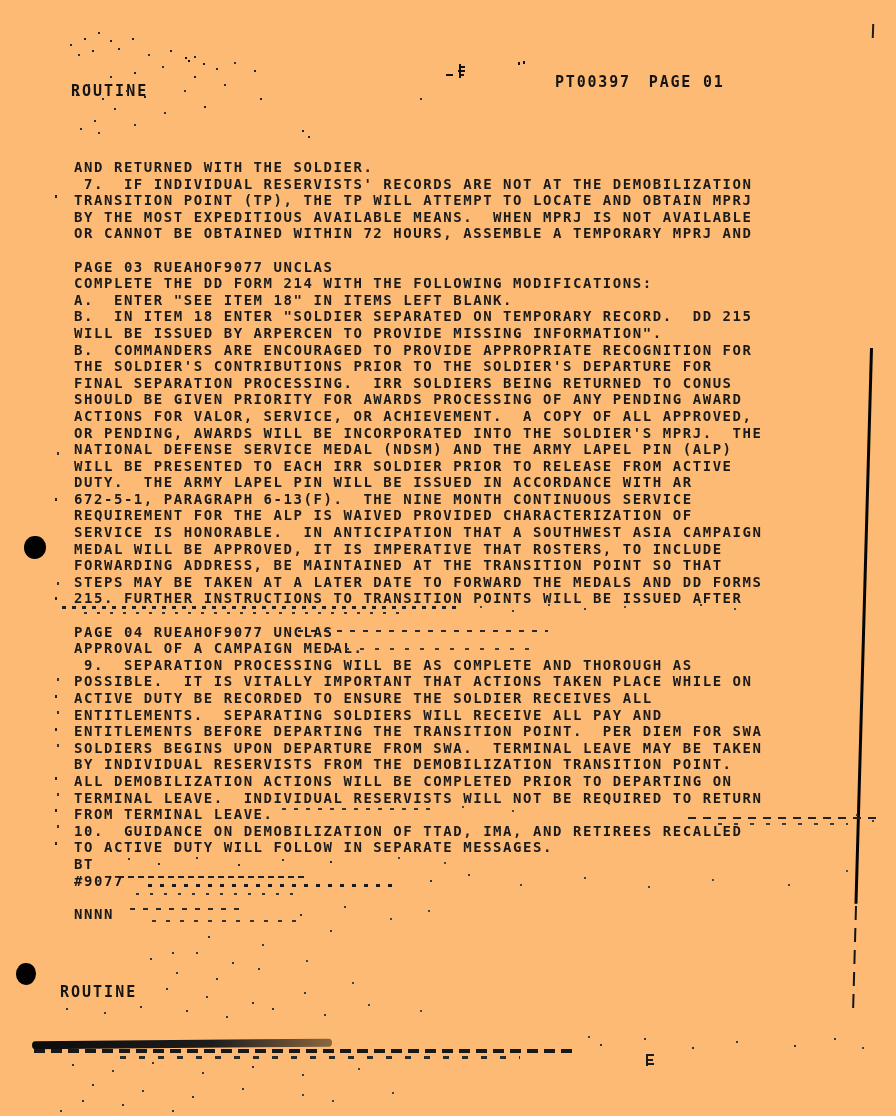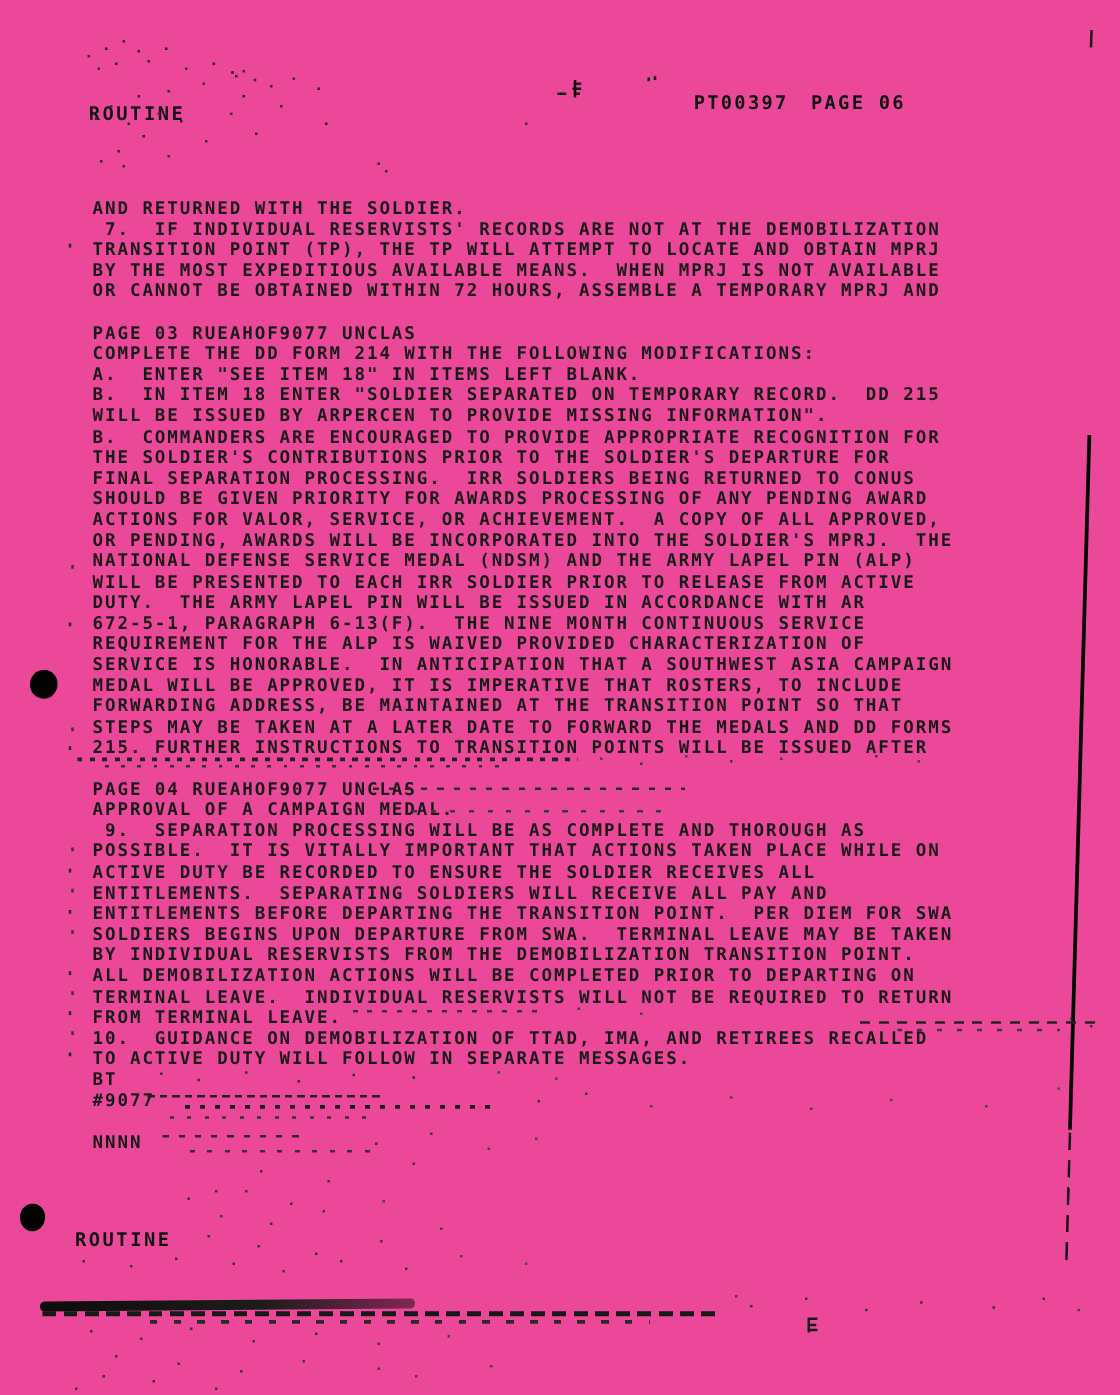--- a/index.html
+++ b/index.html
@@ -5,7 +5,7 @@
   html,body{margin:0;padding:0;background:#e8e8e8;}
   .page{
     position:relative;width:896px;height:1116px;margin:0 auto;
-    background:#ec4899;overflow:hidden;
+    background:#fdba74;overflow:hidden;
     font-family:"DejaVu Sans Mono",monospace;color:#171717;
   }
   

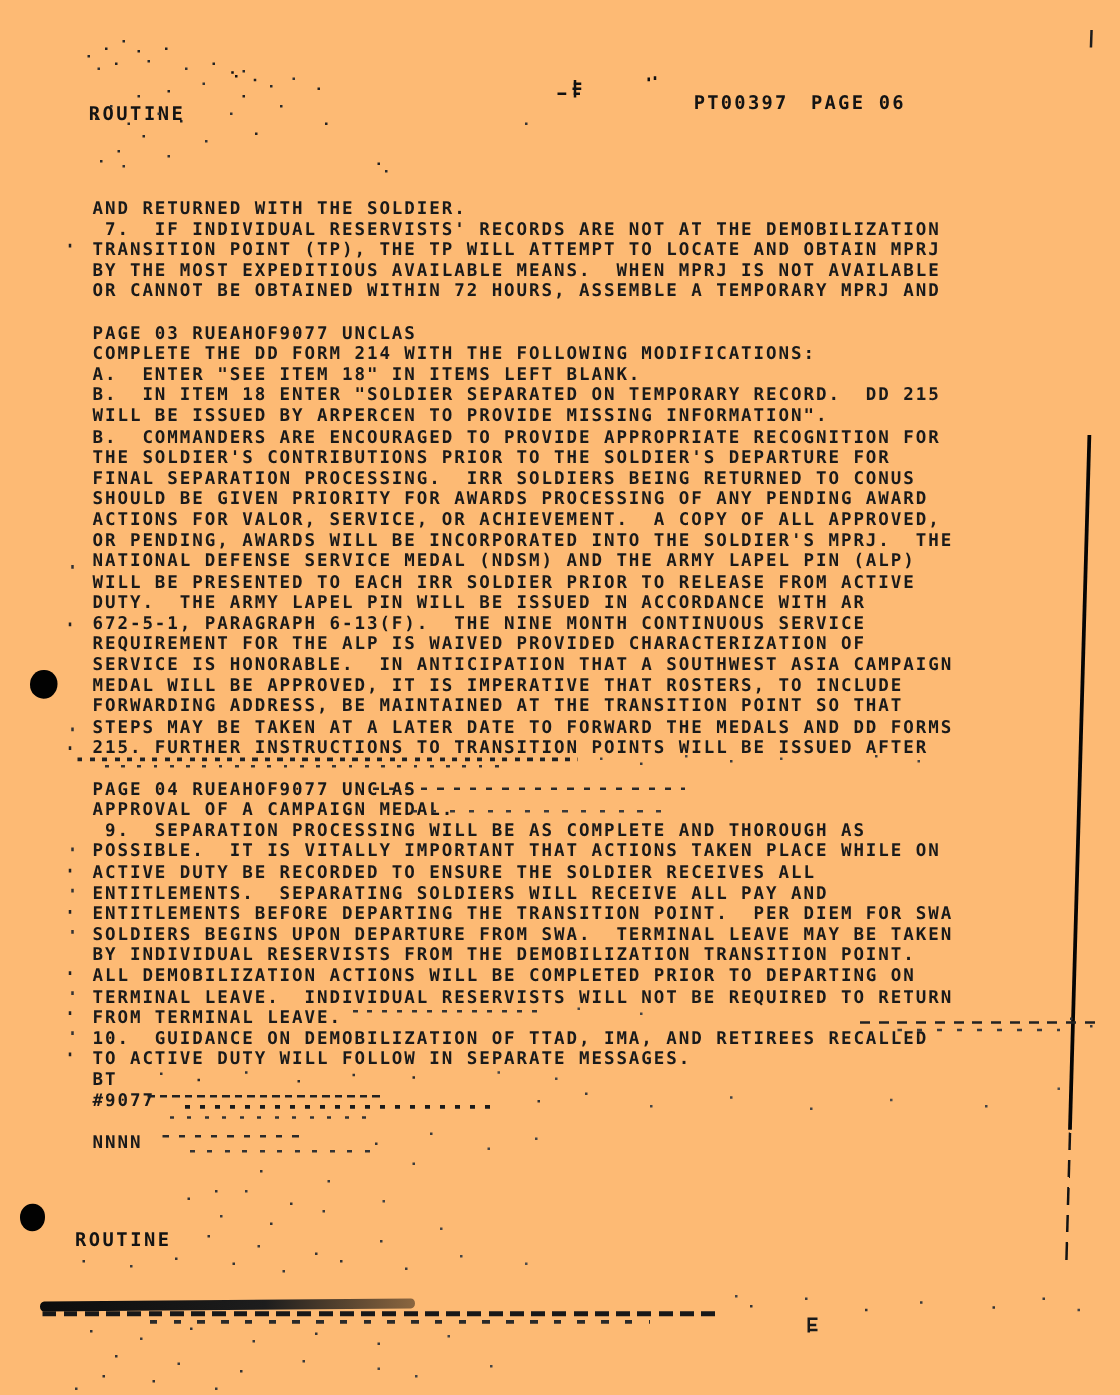--- a/index.html
+++ b/index.html
@@ -107,7 +107,7 @@
 <div class="page">
 
   <div class="hdr-left">ROUTINE</div>
-  <div class="hdr-right"><span>PT00397</span><span class="gap"></span><span>PAGE 06</span></div>
+  <div class="hdr-right"><span>PT00397</span><span class="gap"></span><span>PAGE 01</span></div>
 
   <pre class="body-text">AND RETURNED WITH THE SOLDIER.
  7.  IF INDIVIDUAL RESERVISTS' RECORDS ARE NOT AT THE DEMOBILIZATION

